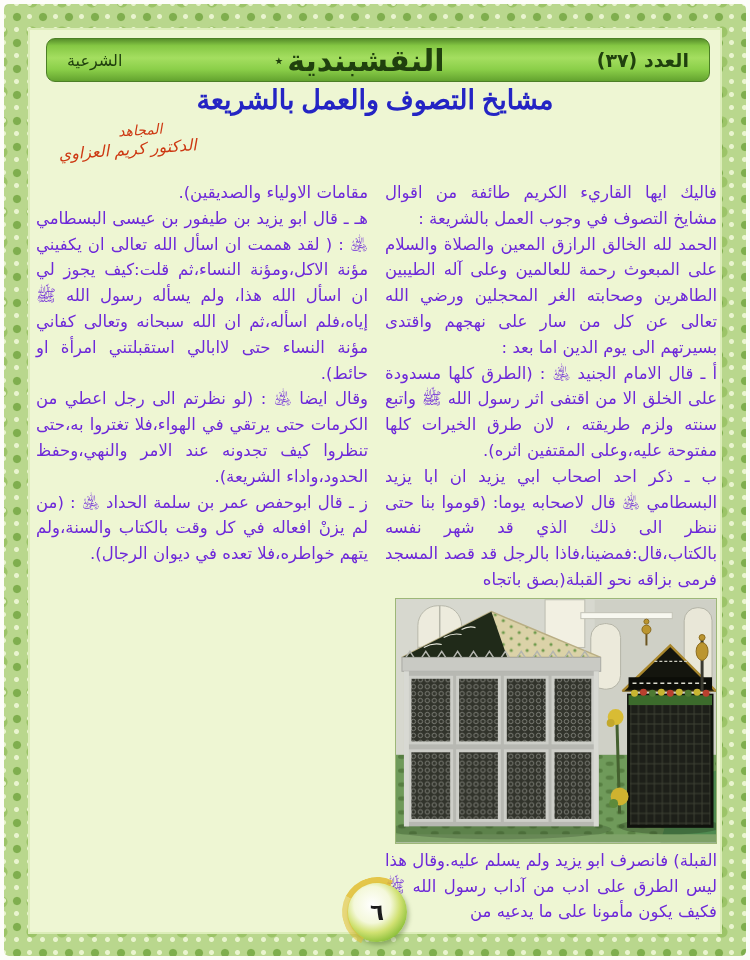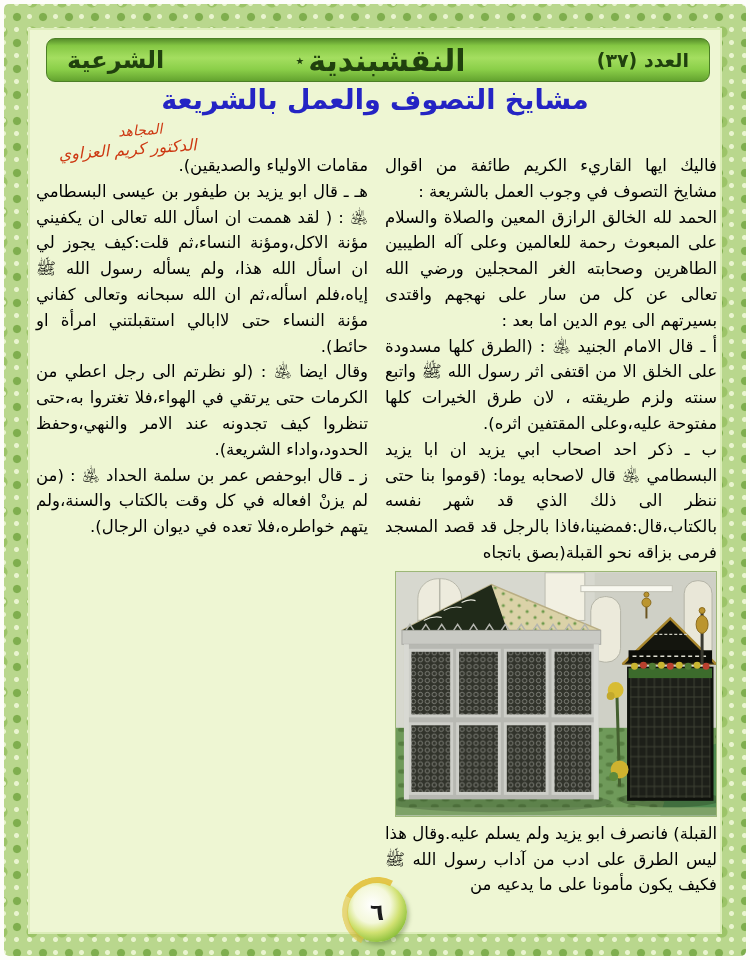--- a/index.html
+++ b/index.html
@@ -44,7 +44,7 @@
   .issue-label { font-size:19px; font-weight:bold; }
   .masthead { font-size:30px; font-weight:bold; letter-spacing:1px; display:flex; align-items:center; gap:4px; }
   .masthead .knot { font-size:16px; }
-  .section-label { font-size:24px; font-weight:bold; }
+  .section-label { font-size:16px; font-weight:normal; }
 
   .article-title {
     position:absolute; top:54px; left:0; right:0; margin:0;

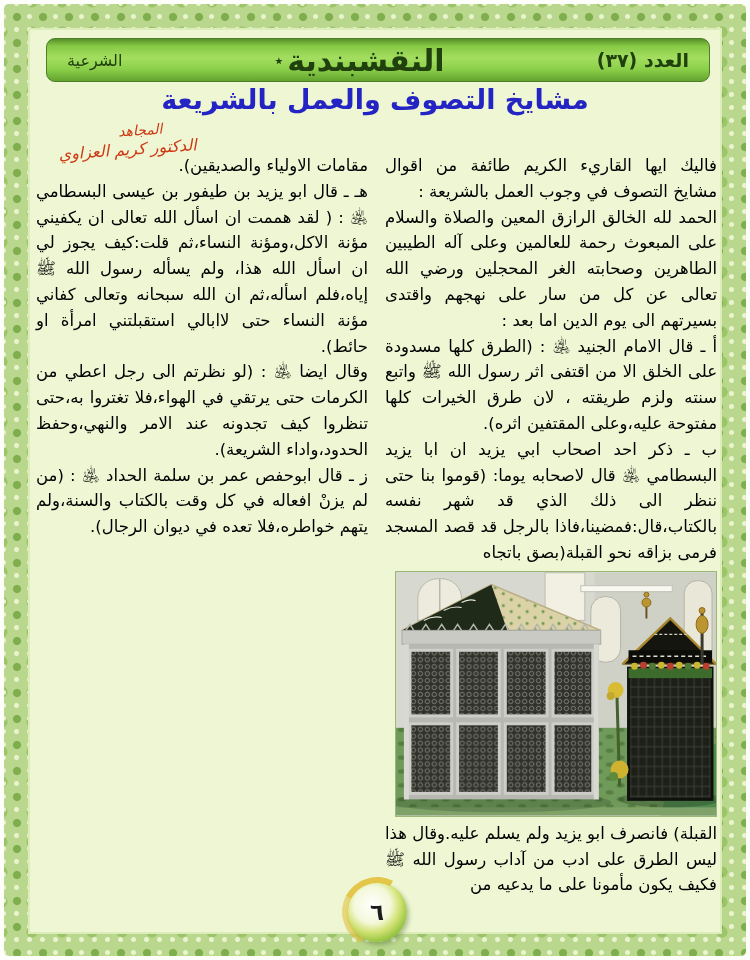--- a/index.html
+++ b/index.html
@@ -51,6 +51,7 @@
     text-align:center;
     font-size:27px; font-weight:bold; color:#2424c4;
     direction:rtl;
+    font-family:Liberation Serif, serif;
   }
 
   .author {

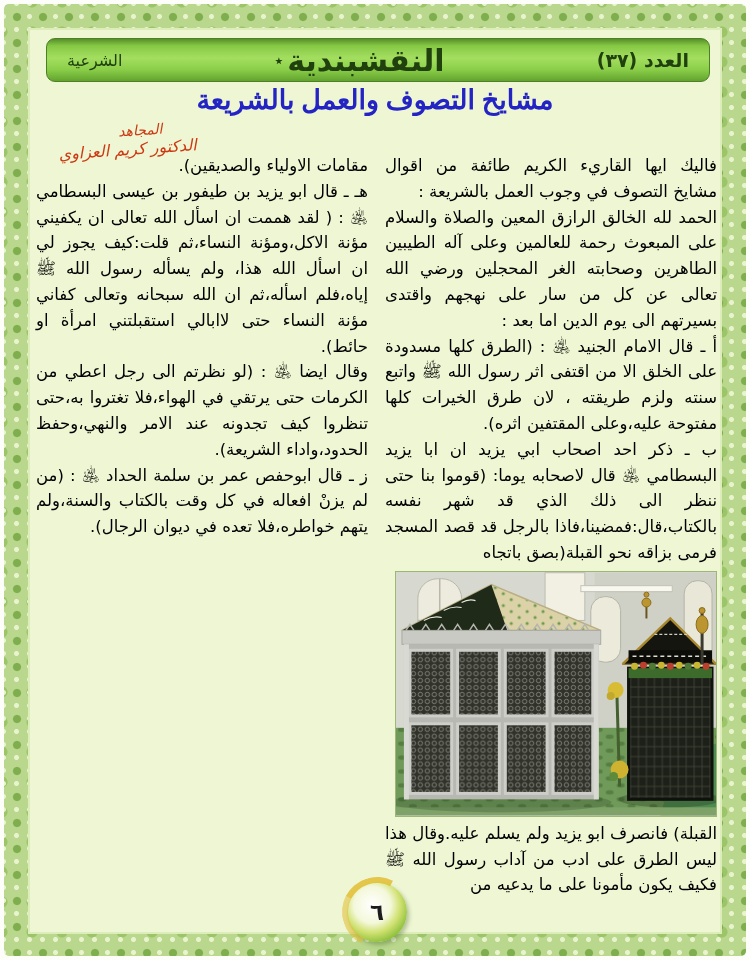--- a/index.html
+++ b/index.html
@@ -64,9 +64,9 @@
   .author .a2 { font-size:16px; }
 
   .col {
-    position:absolute; top:123px; width:332px;
+    position:absolute; top:150px; width:332px;
     direction:rtl; text-align:justify;
-    font-size:16.5px; line-height:25.8px; color:#000000;
+    font-size:16.5px; line-height:25.8px; color:#6d28d9;
   }
   .col p { margin:0; }
   .col-right { right:3px; }

